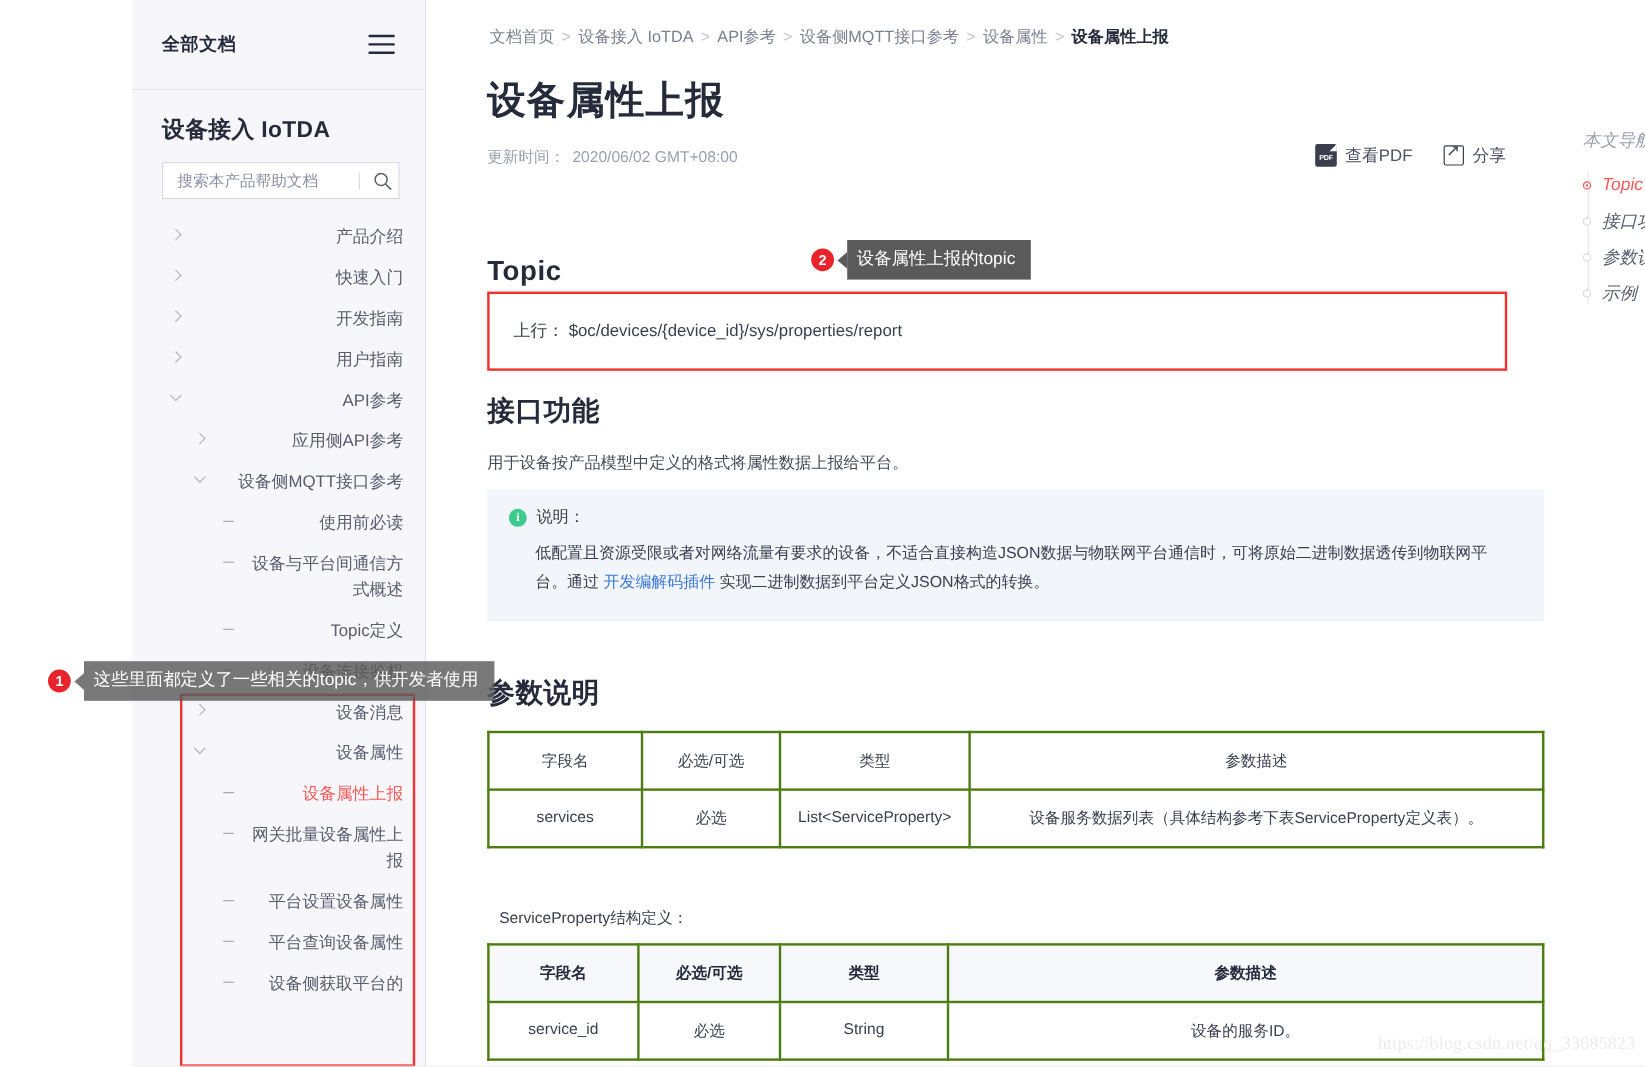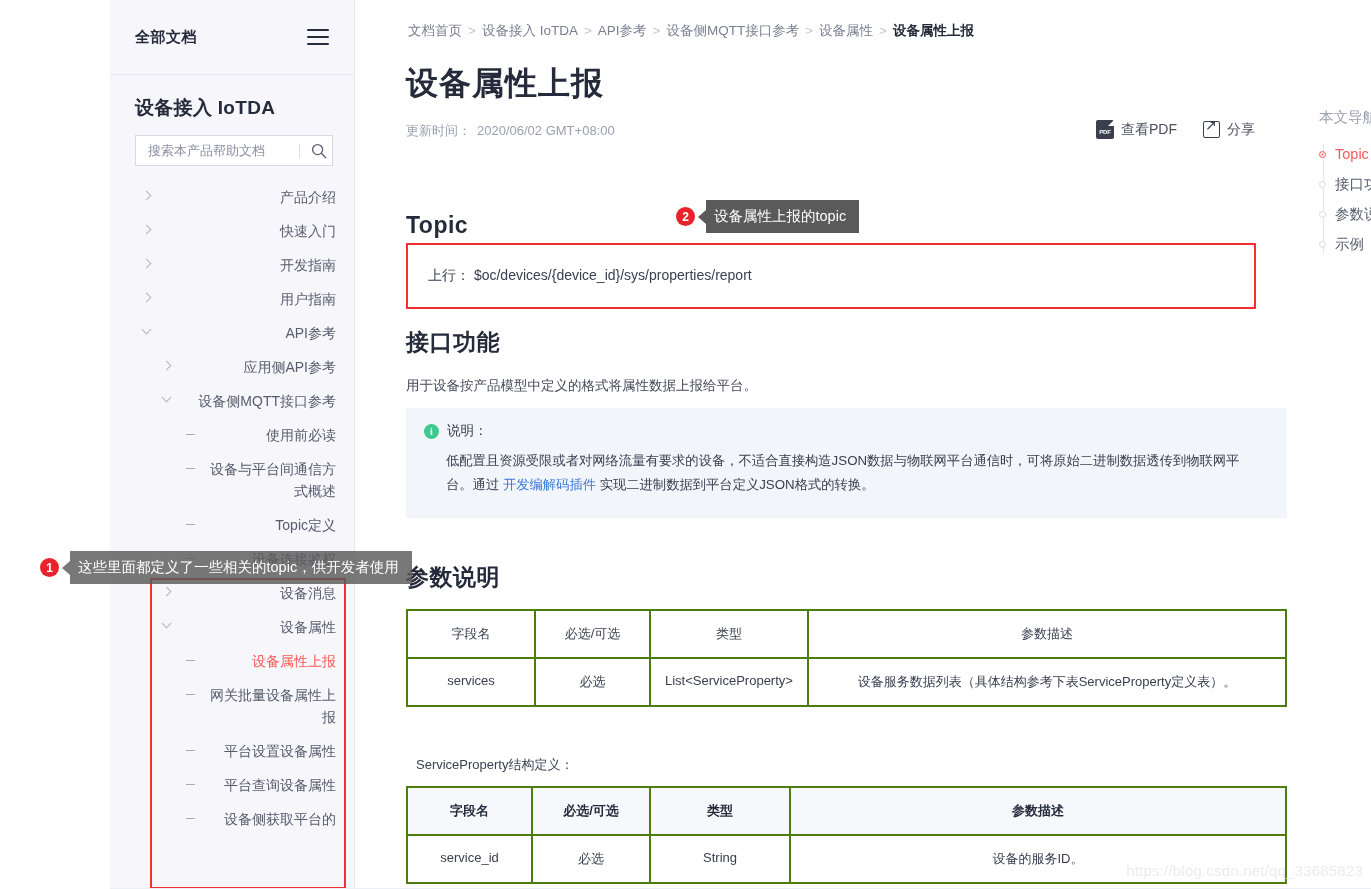--- a/index.html
+++ b/index.html
@@ -95,7 +95,7 @@
   .share-ic::after { content:"↗"; position:absolute; left:1px; top:-5px; font-size:14px; color:#3b3f4d; line-height:17px;}
 
   
-  .toc { position:absolute; right: 0; top: 108px; width: 66px; overflow:hidden;}
+  .toc { position:absolute; right: 0; top: 108px; width: 66px; overflow:hidden;font-style:italic;}
   .toc-title { font-size: 14.5px; color:#9aa0ae; white-space:nowrap; margin-left: 14px; }
   .toc-list { position:relative; margin-top: 12px; padding-left: 14px;}
   .toc-line { position:absolute; left: 18px; top: 4px; bottom: 6px; width:1px; background:#e4e5ee;}

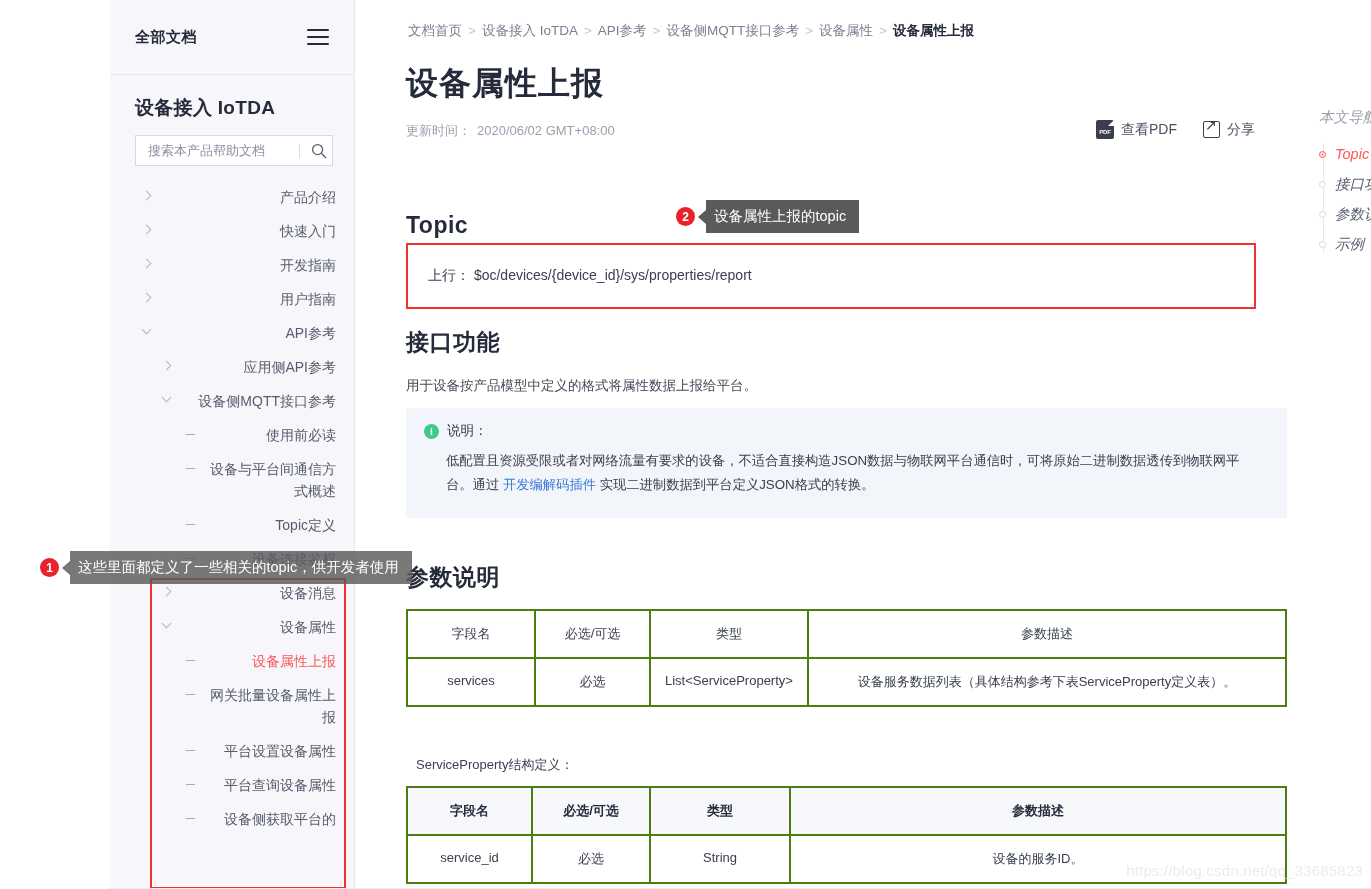--- a/index.html
+++ b/index.html
@@ -151,7 +151,7 @@
 
   .watermark {
     position:absolute; right: 8px; bottom: 10px; font-size:15px; color:#ececec; white-space:nowrap;
-    font-family:Liberation Sans, sans-serif; letter-spacing:.2px;
+    font-family:Liberation Serif, serif; letter-spacing:.2px;
   }
   .bottom-rule { position:absolute; left:110px; right:0; bottom: 0; height:1px; background:#eceef3;}
 </style>

